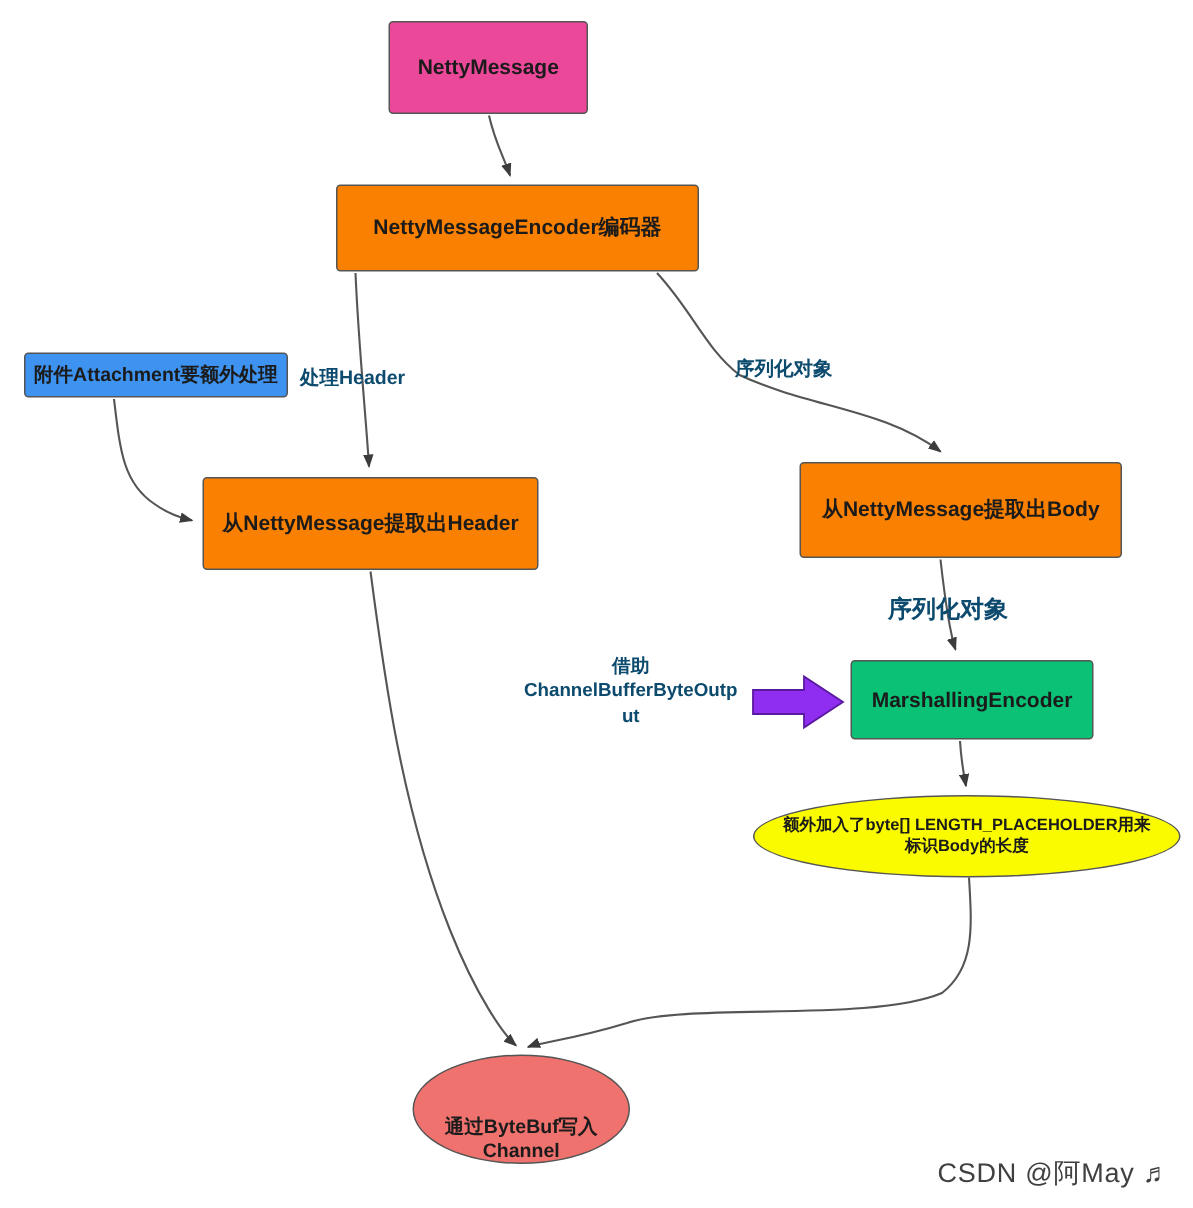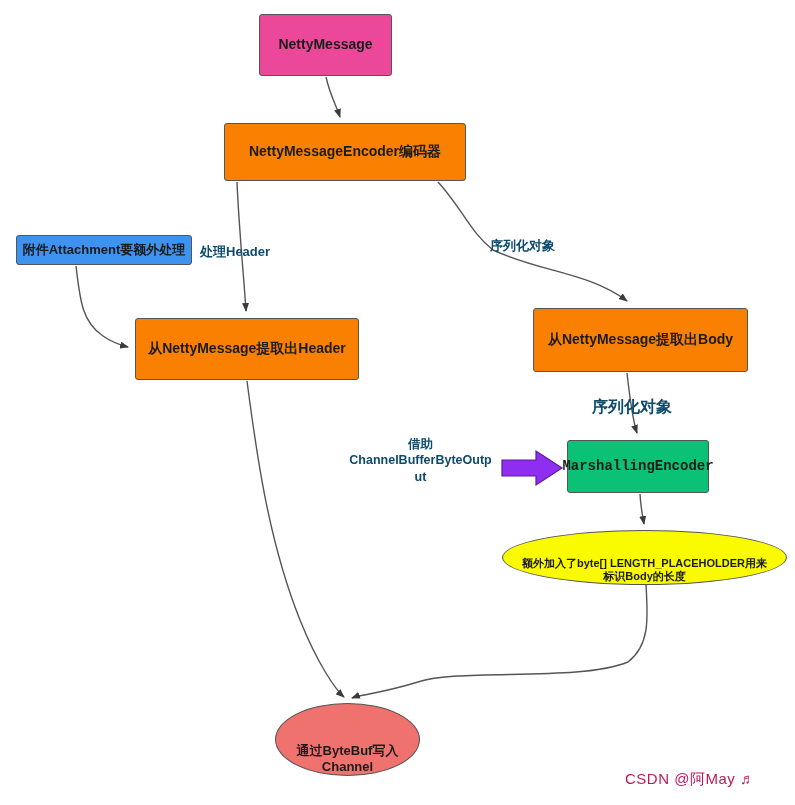--- a/index.html
+++ b/index.html
@@ -113,7 +113,7 @@
     <span>从NettyMessage提取出Body</span>
   </div>
 
-  <div class="node rect n-emerald" style="left:567px; top:440px; width:142px; height:53px; font-size:14px;font-family:Liberation Mono, monospace;">
+  <div class="node rect n-emerald" style="left:567px; top:440px; width:162px; height:53px; font-size:14px;">
     <span>MarshallingEncoder</span>
   </div>
 

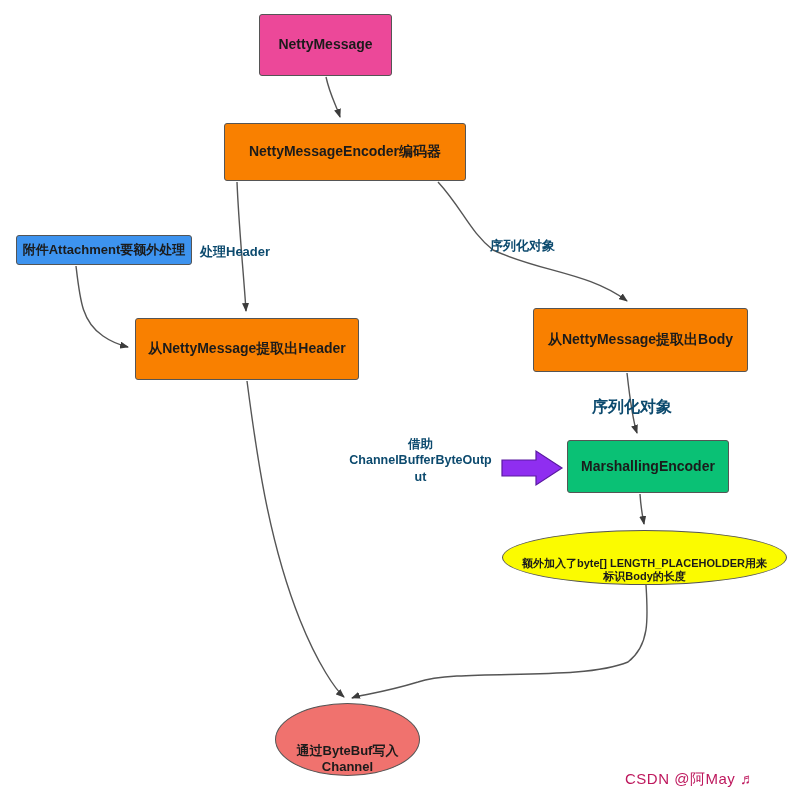--- a/index.html
+++ b/index.html
@@ -117,7 +117,7 @@
     <span>MarshallingEncoder</span>
   </div>
 
-  <div class="node ellipse n-yellow" style="left:502px; top:530px; width:285px; height:55px; font-size:11px; padding:0 14px;align-items:flex-end;">
+  <div class="node ellipse n-yellow" style="left:502px; top:530px; width:285px; height:55px; font-size:11px; padding:0 14px;">
     <span>额外加入了byte[] LENGTH_PLACEHOLDER用来标识Body的长度</span>
   </div>
 

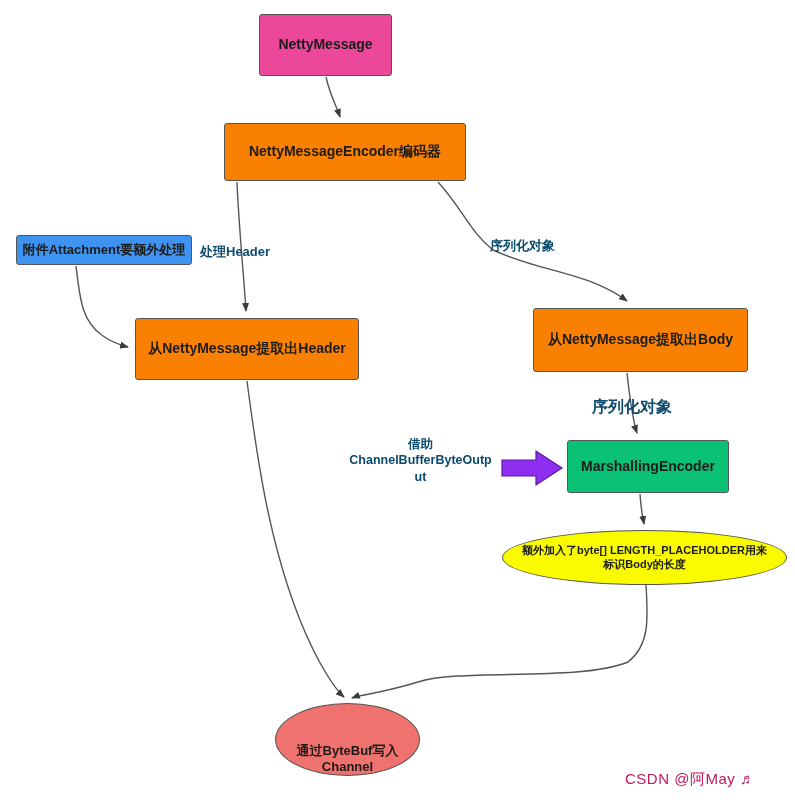--- a/index.html
+++ b/index.html
@@ -64,8 +64,8 @@
   }
   .watermark {
     position: absolute;
-    color: #be185d;
-    font-size: 15px;
+    color: #404040;
+    font-size: 18px;
     letter-spacing: 0.5px;
     white-space: nowrap;
   }

